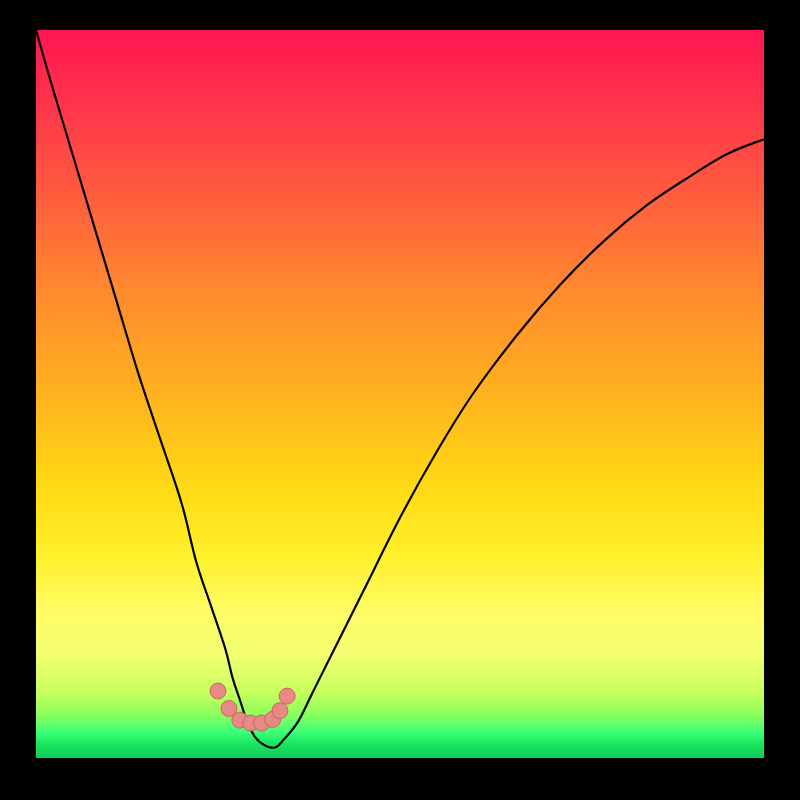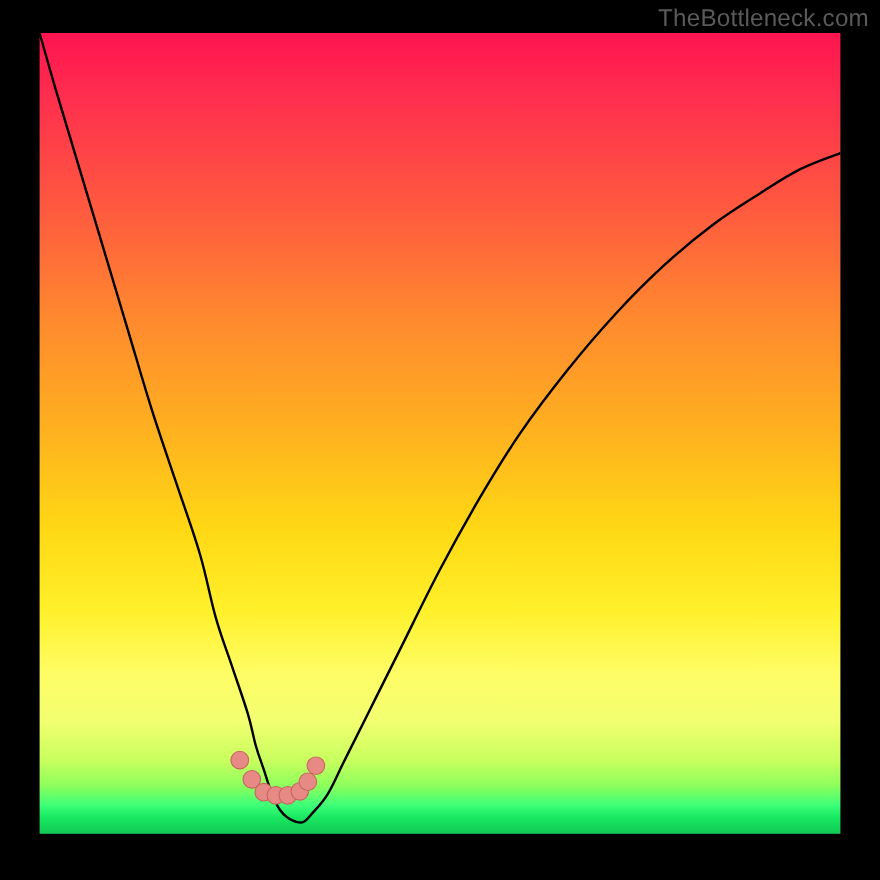--- a/index.html
+++ b/index.html
@@ -64,7 +64,6 @@
 <body>
 
 <div class="frame">
-  <div class="watermark">TheBottleneck.com</div>
 
   <div class="plot-area">
     <svg class="svg-layer" viewBox="0 0 728 728" preserveAspectRatio="none">

